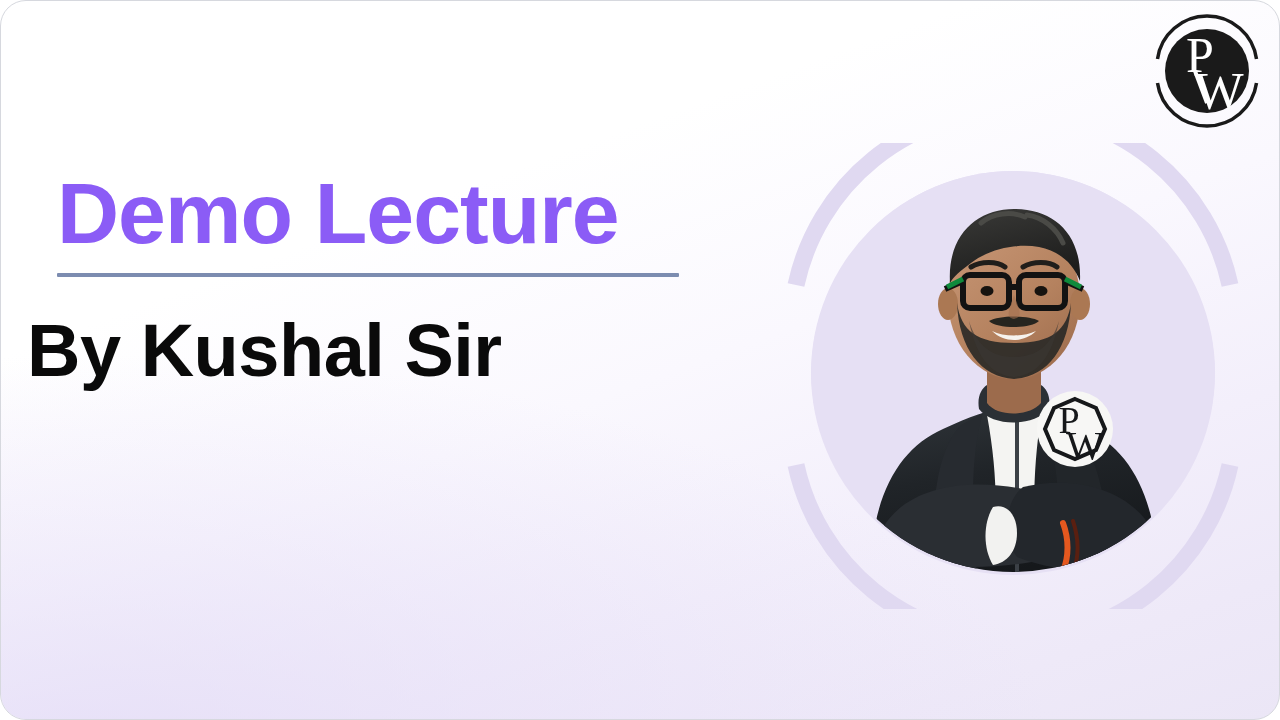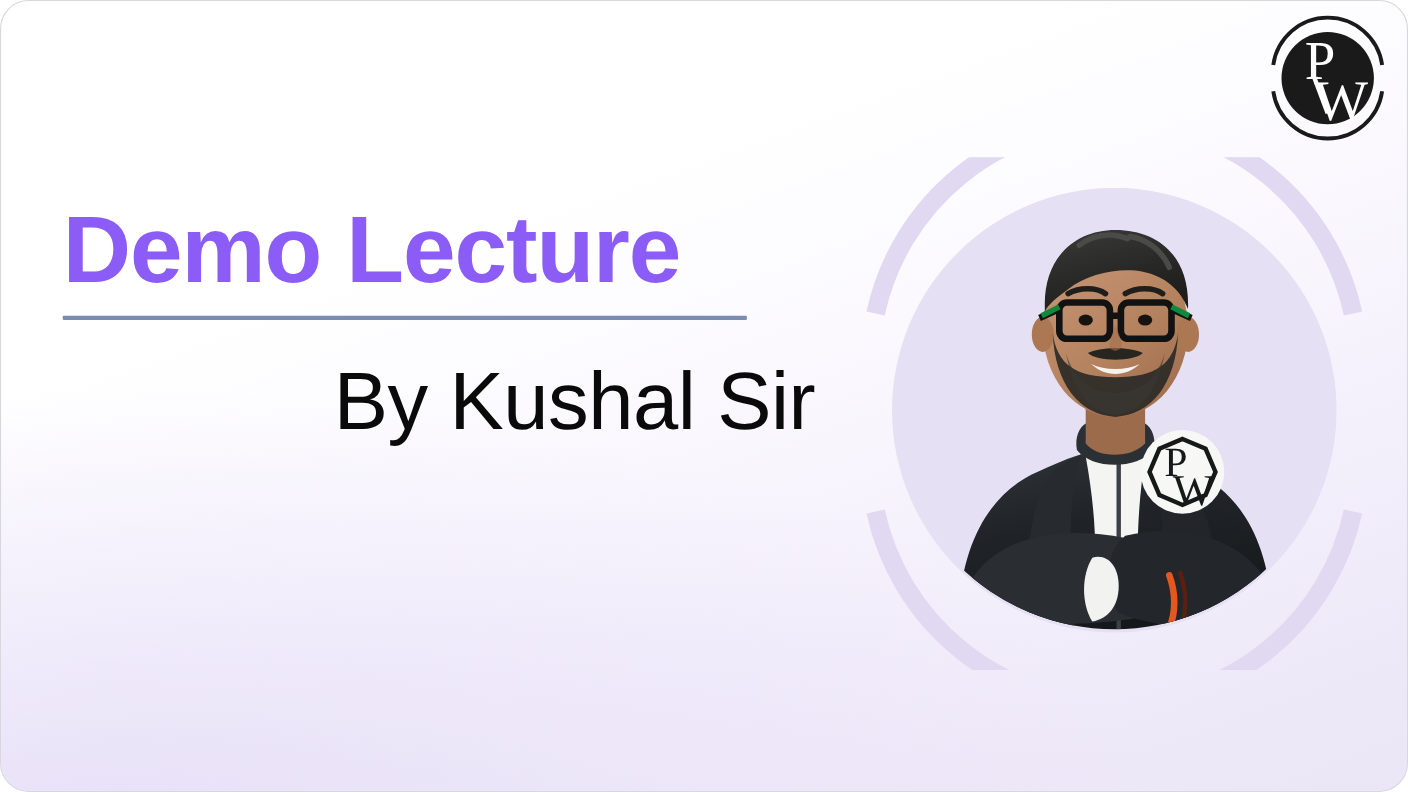--- a/index.html
+++ b/index.html
@@ -59,7 +59,7 @@
   .text-block {
     position: absolute;
     left: 0;
-    top: 174px;
+    top: 160px;
     width: 740px;
     z-index: 4;
   }

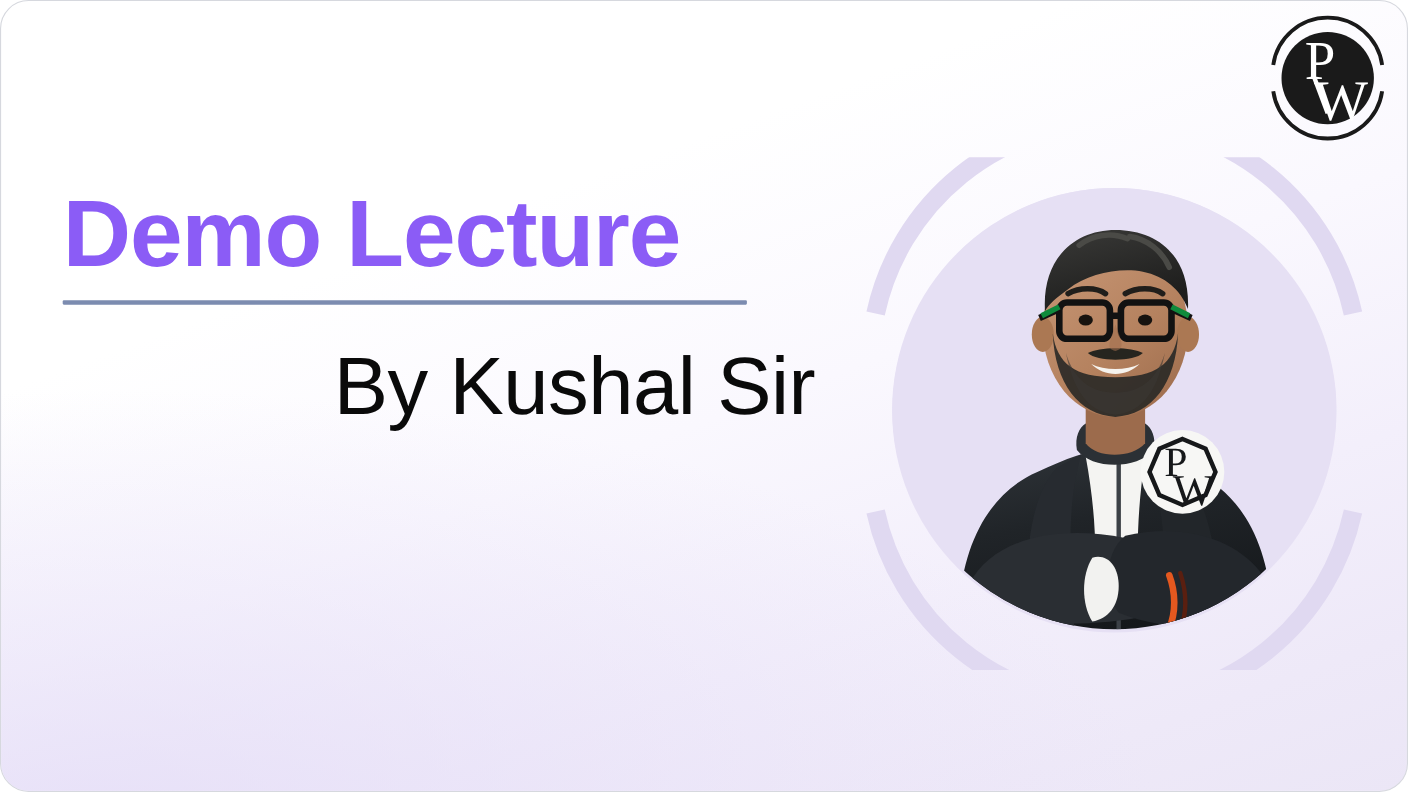--- a/index.html
+++ b/index.html
@@ -89,9 +89,9 @@
   .subtitle li {
     font-size: 74px;
     line-height: 112px;
-    font-weight: 400;
+    font-weight: 700;
     letter-spacing: -0.5px;
-    text-align: right;
+    text-align: left;
     white-space: nowrap;
     margin-left: 26px;
   }

